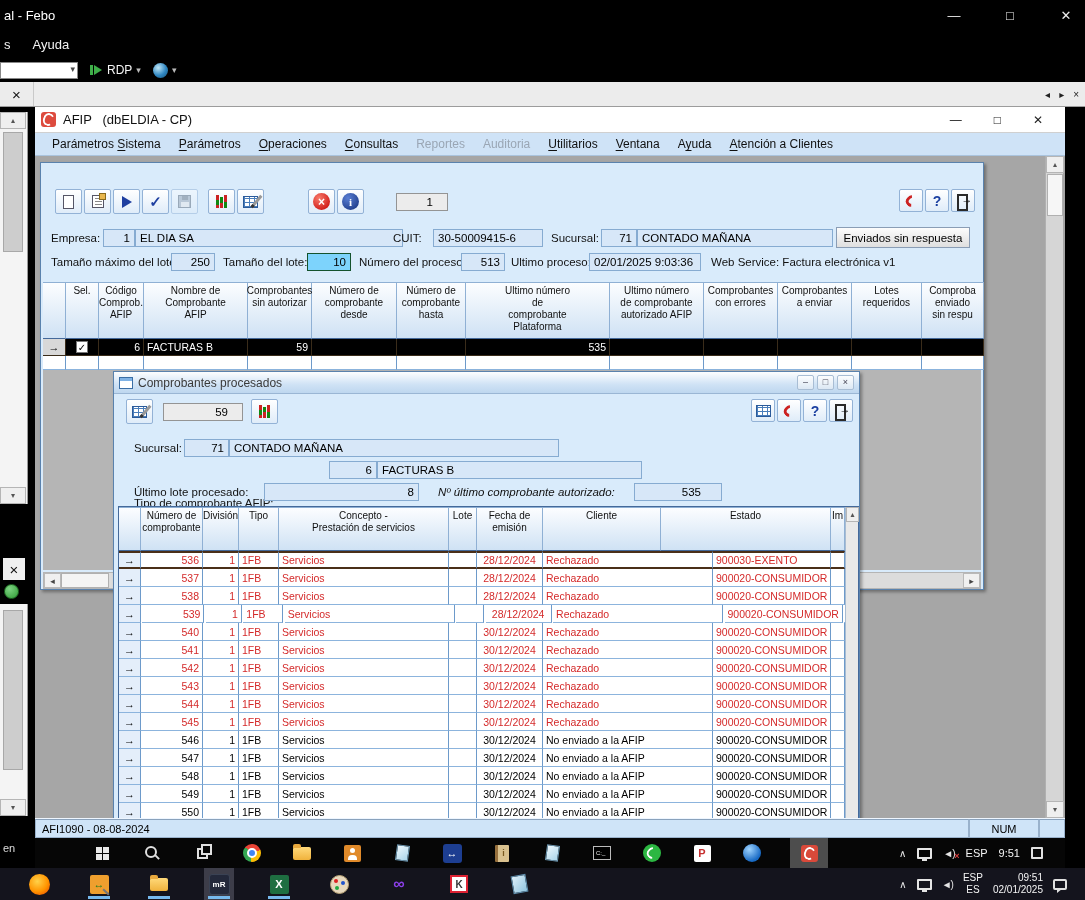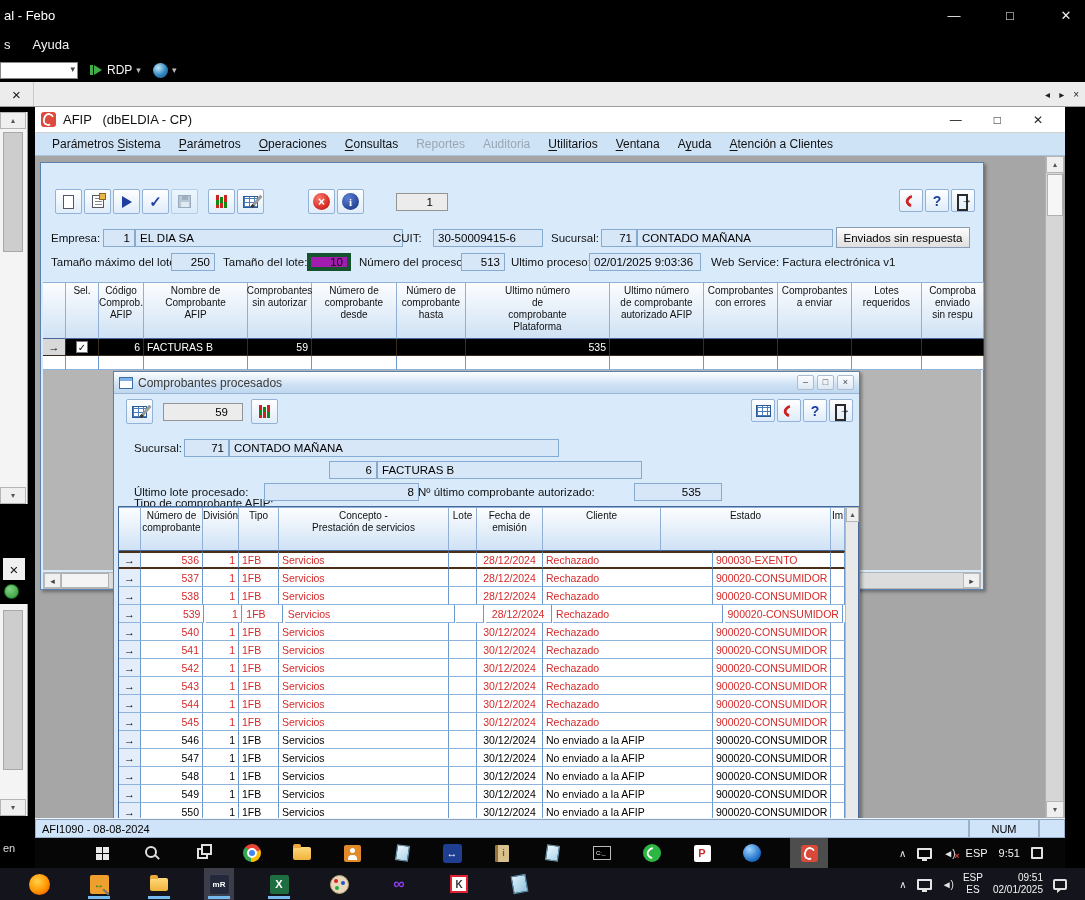--- a/index.html
+++ b/index.html
@@ -101,7 +101,7 @@
 .flabel{position:absolute;font-size:11.5px;color:#111;white-space:nowrap;}
 .fbox{position:absolute;height:18px;background:#d7e7f8;border:1px solid #86abd1;font-size:11.5px;display:flex;align-items:center;padding:0 4px;white-space:nowrap;overflow:hidden;}
 .fbox.r{justify-content:flex-end;}
-.fbox.edit{background:#a21caf;border:4px solid #14532d;}
+.fbox.edit{background:#7dd3fc;border:1px solid #14532d;}
 .btn{position:absolute;height:21px;background:linear-gradient(#fcfcfc,#dfdfdf);border:1px solid #8a9db5;font-size:11.5px;display:flex;align-items:center;justify-content:center;}
 
 

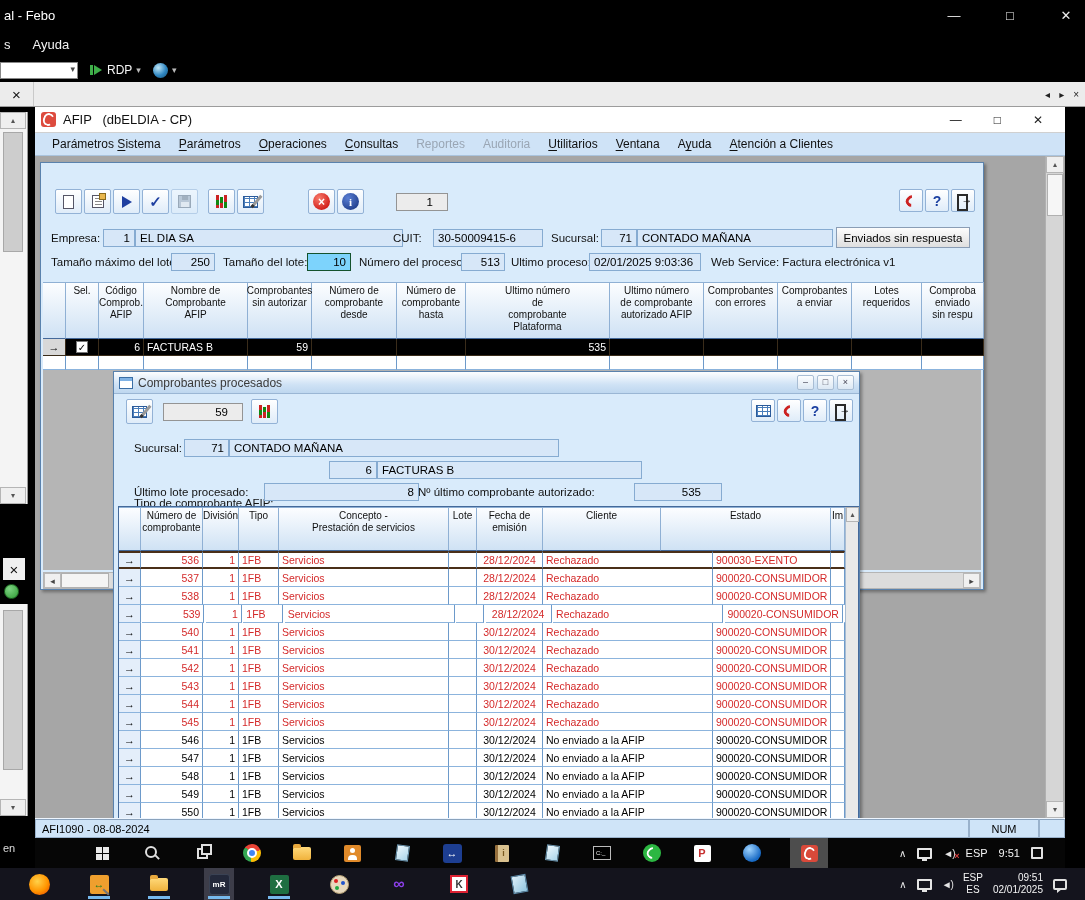--- a/index.html
+++ b/index.html
@@ -474,7 +474,7 @@
       <div class="fbox" style="left:263px;top:89px;width:265px;">FACTURAS B</div>
       <span class="flabel" style="left:20px;top:114px;">Último lote procesado:</span>
       <div class="fbox r" style="left:150px;top:111px;width:155px;">8</div>
-      <span class="flabel" style="left:304px;top:114px;">Nº último comprobante autorizado:</span>
+      <span class="flabel" style="left:324px;top:114px;font-style:italic;">Nº último comprobante autorizado:</span>
       <div class="fbox r" style="left:520px;top:111px;width:88px;padding-right:20px;">535</div>
 
       <div id="w2-table" style="position:absolute;left:4px;top:134px;width:741px;bottom:0;border:1px solid #44699a;border-bottom:none;background:#fff;">

